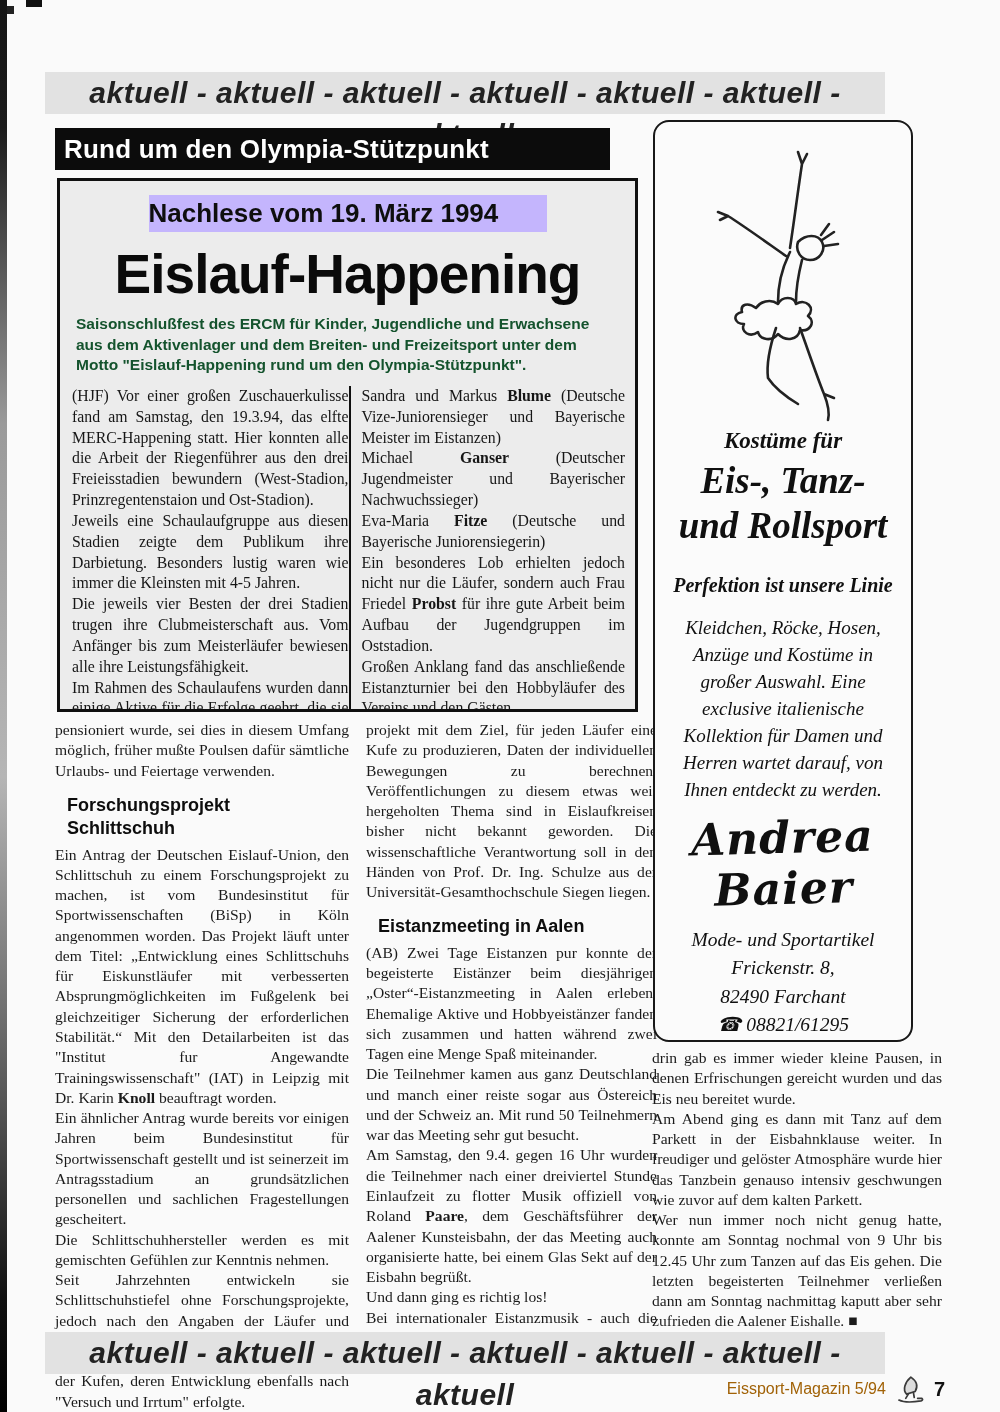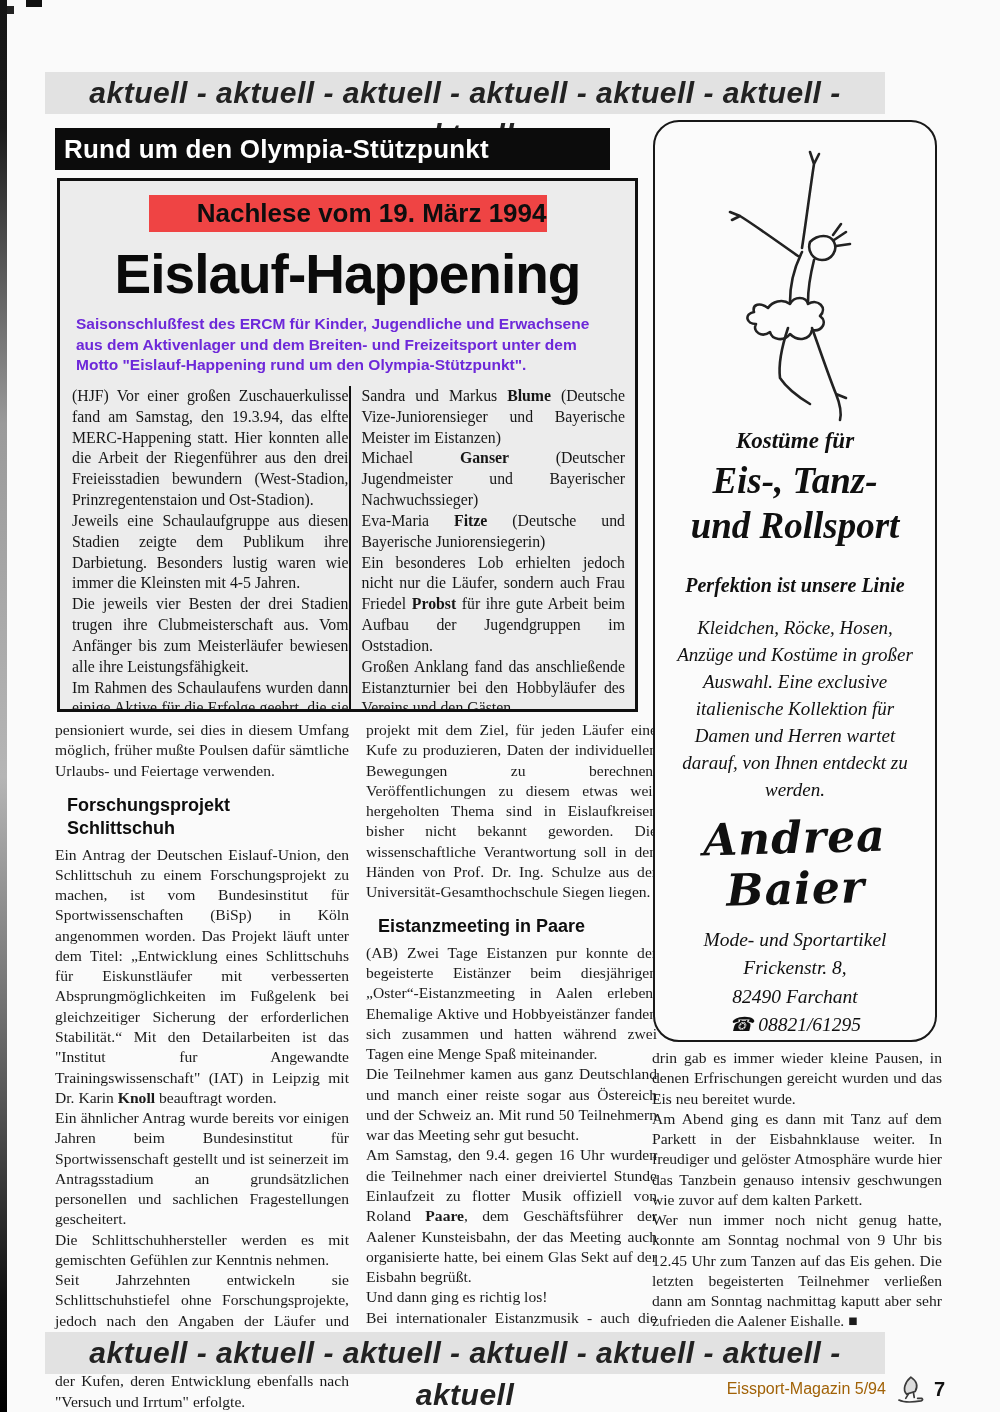--- a/index.html
+++ b/index.html
@@ -27,7 +27,7 @@
   
   .article-box{position:absolute;left:57px;top:178px;width:581px;height:534px;
     border:3px solid #101010;background:#ececec;box-sizing:border-box;overflow:hidden;}
-  .nachlese{display:block;margin:14px auto 0;width:398px;background:#ef4444;text-align:right;
+  .nachlese{display:block;margin:14px auto 0;width:398px;background:#c4b5fd;text-align:left;
     font-family:"Liberation Sans",sans-serif;font-weight:700;font-size:26px;padding:3px 0;color:#0e0e0e;}
   .headline{margin:10px 6px 8px;text-align:center;font-family:"Liberation Sans",sans-serif;
     font-weight:700;font-size:55px;letter-spacing:-1px;color:#0a0a0a;}

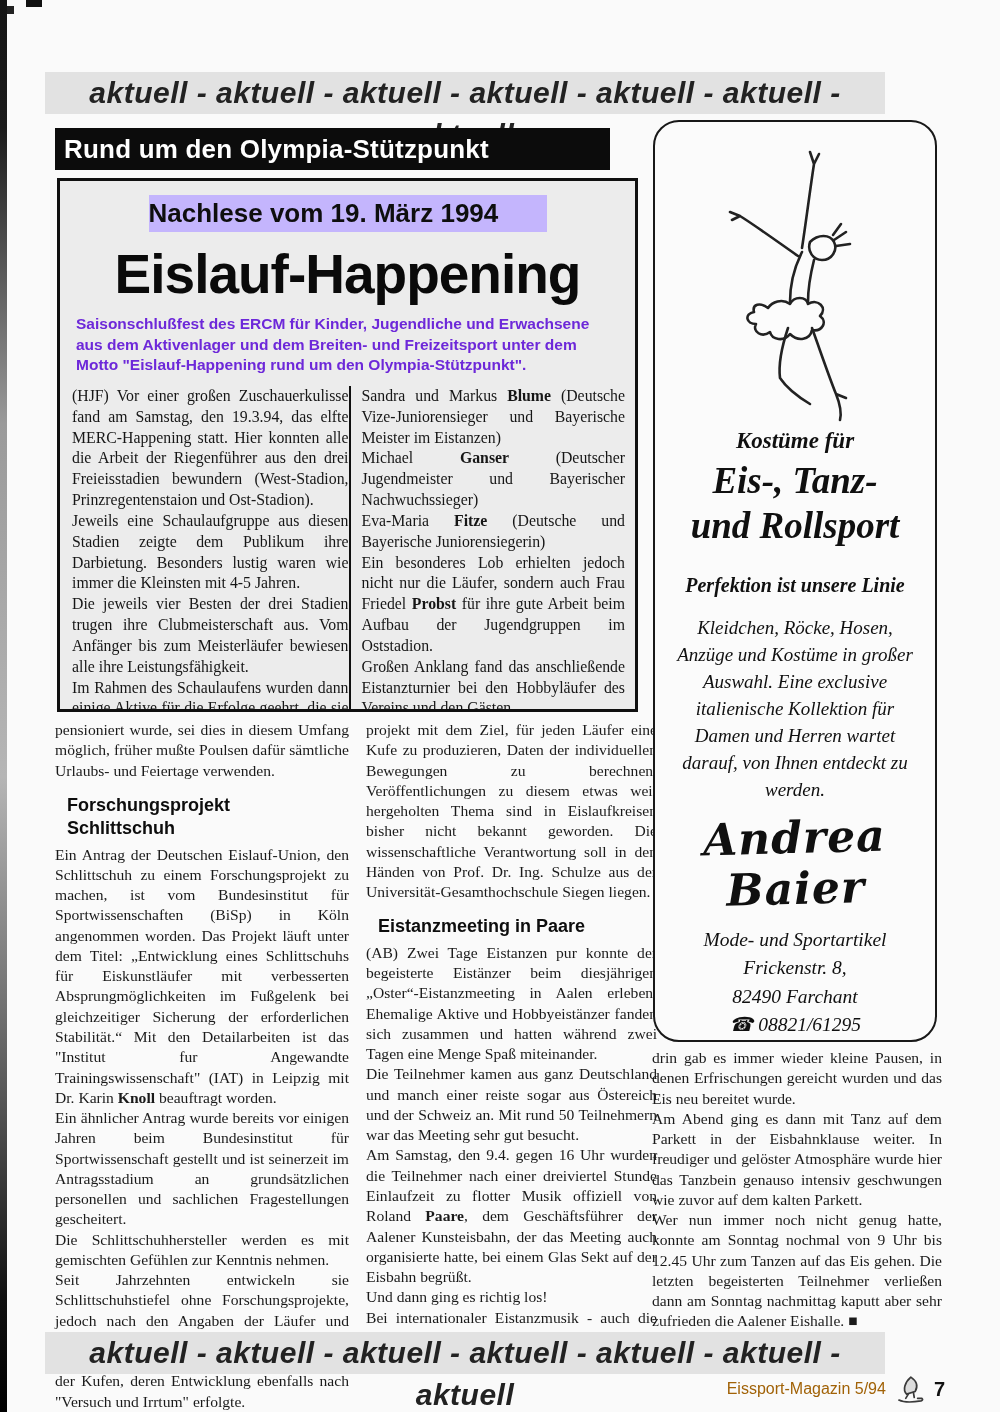--- a/index.html
+++ b/index.html
@@ -32,7 +32,7 @@
   .headline{margin:10px 6px 8px;text-align:center;font-family:"Liberation Sans",sans-serif;
     font-weight:700;font-size:55px;letter-spacing:-1px;color:#0a0a0a;}
   .lead{margin:2px 16px 10px;font-family:"Liberation Sans",sans-serif;font-weight:700;
-    font-size:15.5px;line-height:1.33;color:#6d28d9;}
+    font-size:15.5px;line-height:1.33;color:#14532d;}
   .box-cols{display:flex;margin:4px 10px 0 12px;}
   .box-col{width:50%;box-sizing:border-box;font-size:15.8px;line-height:1.32;text-align:justify;}
   .box-col.c1{}

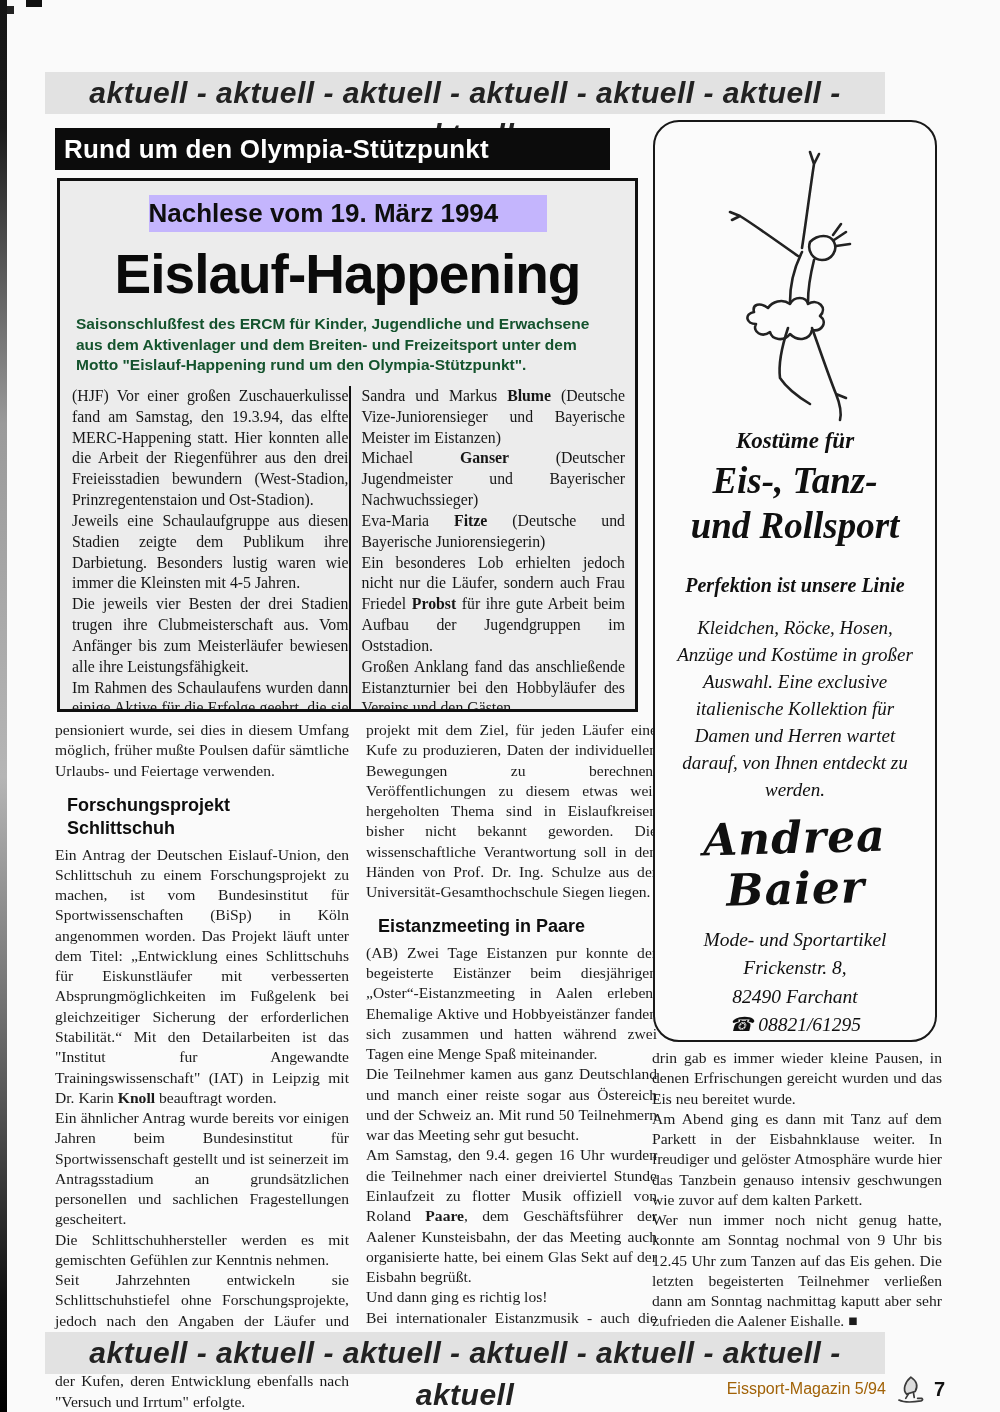--- a/index.html
+++ b/index.html
@@ -49,8 +49,8 @@
   .col.c3{left:652px;top:1048px;width:290px;}
 
   
-  .ad-box{position:absolute;left:653px;top:120px;width:284px;height:922px;box-sizing:border-box;
-    border:2.5px solid #181818;border-radius:26px;background:#fbfbfb;overflow:hidden;text-align:center;
+  .ad-box{position:absolute;left:653px;top:120px;width:260px;height:922px;box-sizing:border-box;
+    border:2.5px solid #181818;border-radius:16px;background:#fbfbfb;overflow:hidden;text-align:center;
     font-family:"Liberation Serif",serif;color:#101010;}
   .dancer{display:block;margin:8px auto 0;}
   .ad-kicker{font-style:italic;font-weight:700;font-size:23px;margin-top:2px;}

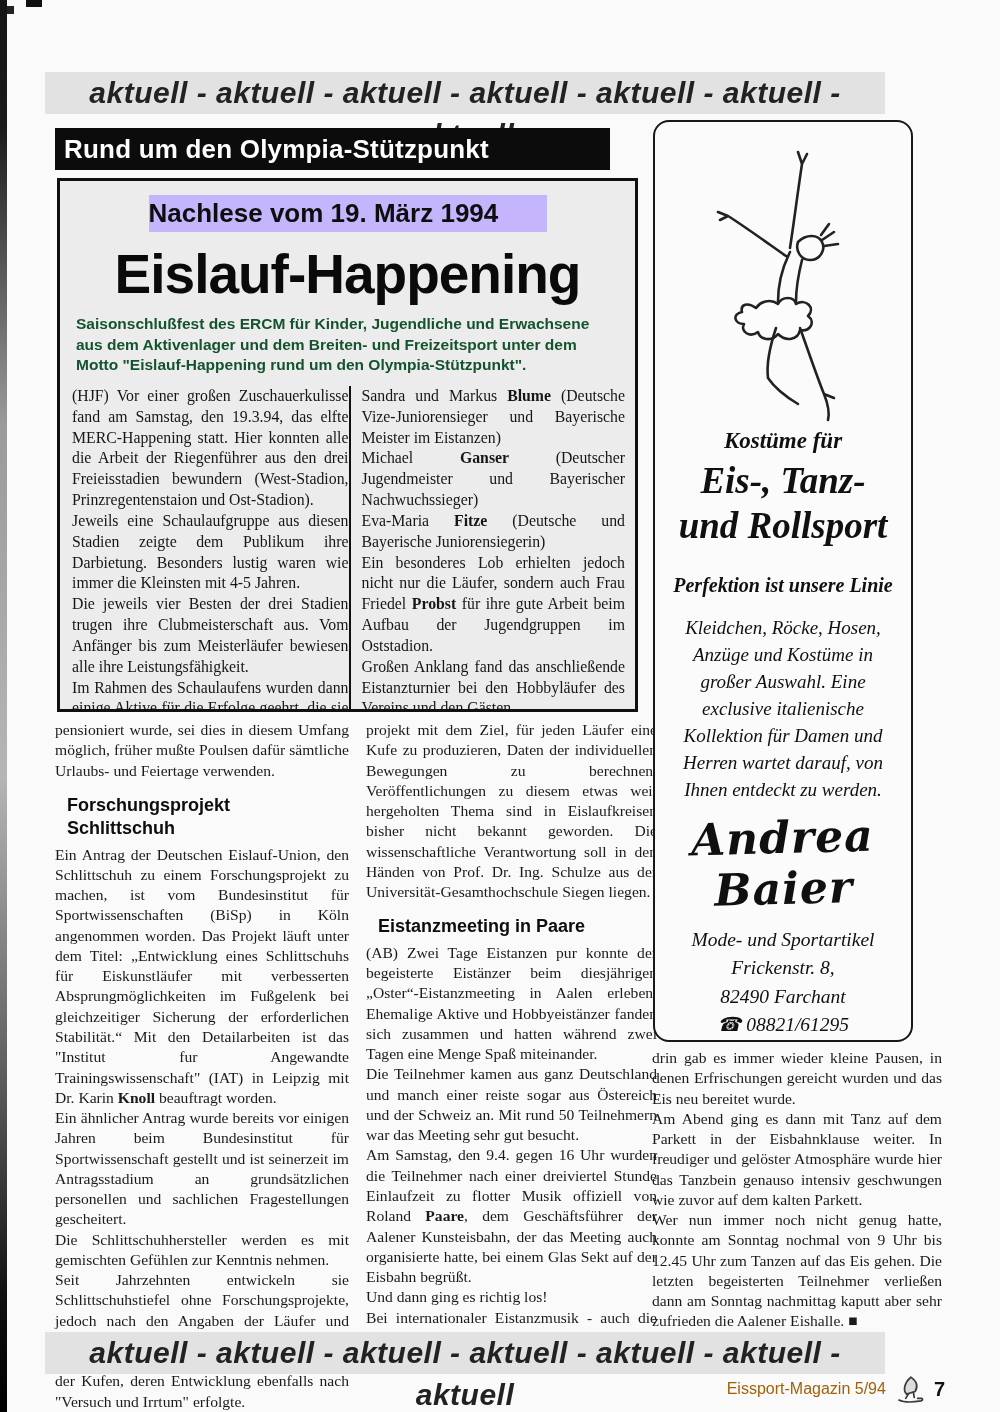--- a/index.html
+++ b/index.html
@@ -116,7 +116,7 @@
     </div>
   <div class="col c2">
       <p>projekt mit dem Ziel, für jeden Läufer eine Kufe zu produzieren, Daten der individuellen Bewegungen zu berechnen. Veröffentlichungen zu diesem etwas weit hergeholten Thema sind in Eislaufkreisen bisher nicht bekannt geworden. Die wissenschaftliche Verantwortung soll in den Händen von Prof. Dr. Ing. Schulze aus der Universität-Gesamthochschule Siegen liegen.</p>
-      <h4>Eistanzmeeting in Paare</h4>
+      <h4>Eistanzmeeting in Aalen</h4>
       <p>(AB) Zwei Tage Eistanzen pur konnte der begeisterte Eistänzer beim diesjährigen „Oster“-Eistanzmeeting in Aalen erleben. Ehemalige Aktive und Hobbyeistänzer fanden sich zusammen und hatten während zwei Tagen eine Menge Spaß miteinander.</p>
       <p>Die Teilnehmer kamen aus ganz Deutschland und manch einer reiste sogar aus Östereich und der Schweiz an. Mit rund 50 Teilnehmern war das Meeting sehr gut besucht.</p>
       <p>Am Samstag, den 9.4. gegen 16 Uhr wurden die Teilnehmer nach einer dreiviertel Stunde Einlaufzeit zu flotter Musik offiziell von Roland <b>Paare</b>, dem Geschäftsführer der Aalener Kunsteisbahn, der das Meeting auch organisierte hatte, bei einem Glas Sekt auf der Eisbahn begrüßt.</p>

